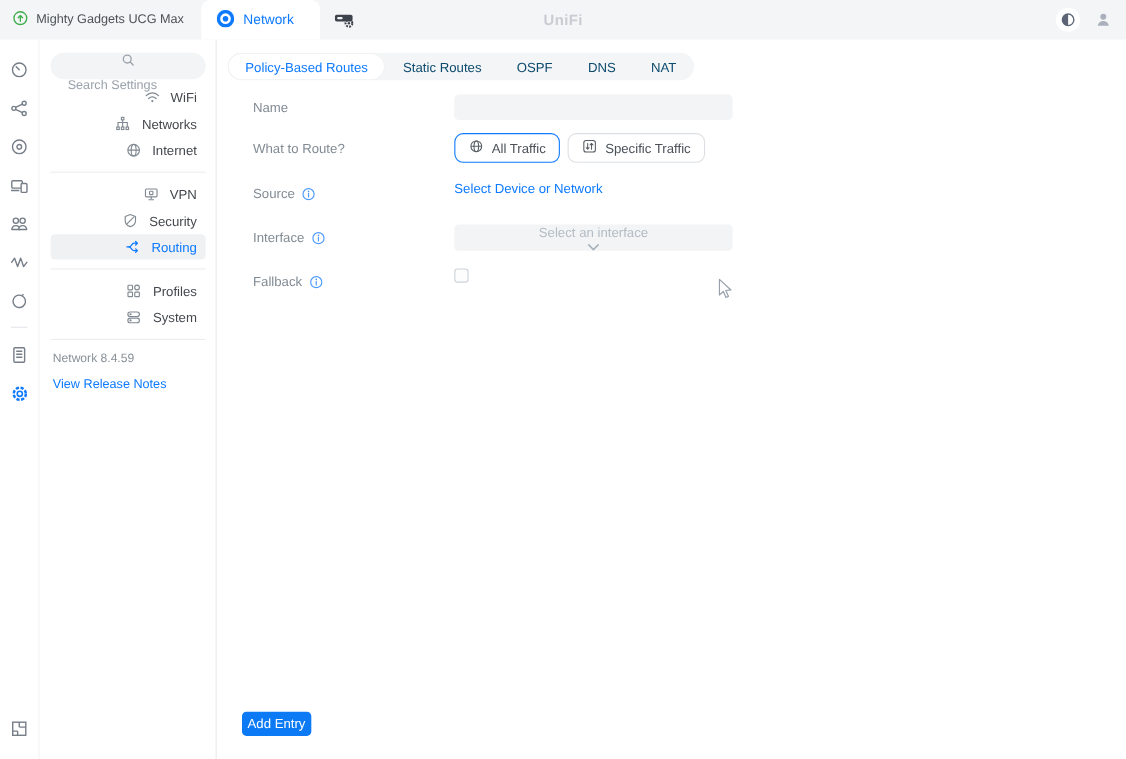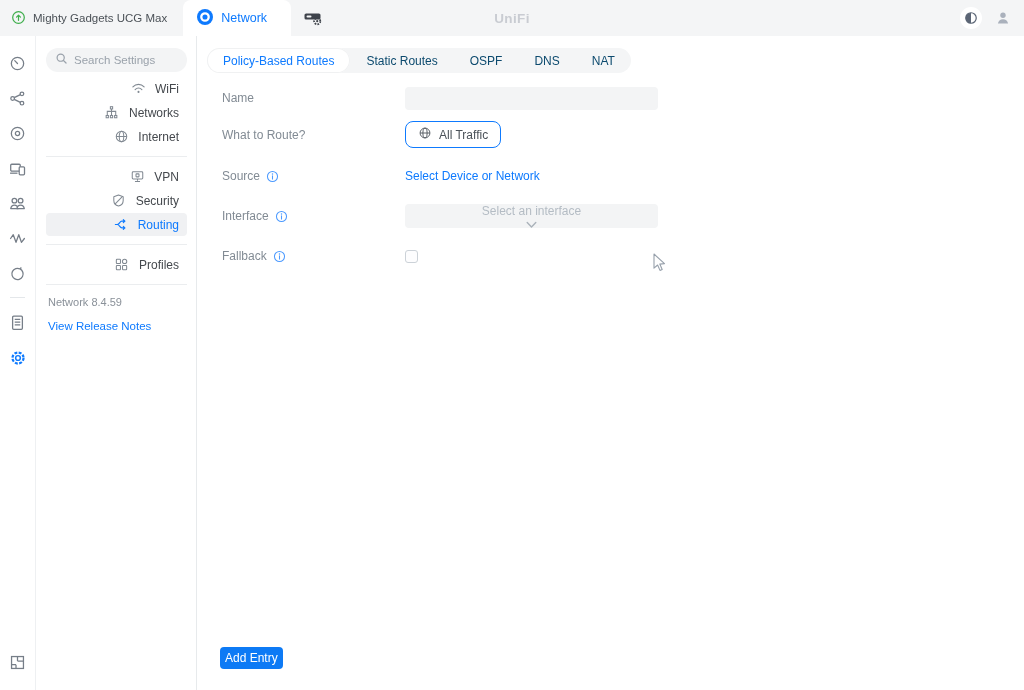--- a/index.html
+++ b/index.html
@@ -25,7 +25,7 @@
 
   
   .sidebar { position:absolute; top:36px; left:36px; width:161px; bottom:0; background:#fff; border-right:1px solid #e7eaec; padding:12px 9px 0 10px; z-index:4; }
-  .search-box { height:24px; background:#f3f4f5; border-radius:12px; display:flex; align-items:center; gap:6px; padding:0 9px; }
+  .search-box { height:24px; background:#f3f4f5; border-radius:12px; display:flex; align-items:center; gap:6px; padding:0 9px;flex-direction:column; }
   .search-box input { border:none; background:transparent; outline:none; width:110px; font-size:11.5px; color:#4b5157; font-family:"Liberation Sans", sans-serif; }
   .search-box input::placeholder { color:#9aa2ab; }
   .side-list { margin-top:5px; }

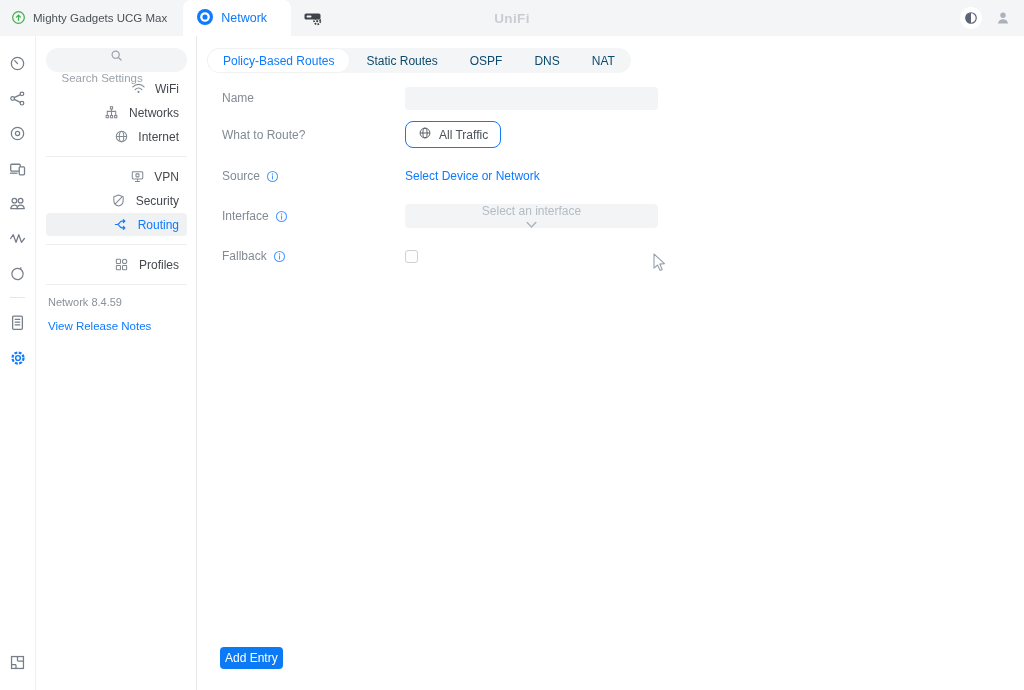--- a/index.html
+++ b/index.html
@@ -43,7 +43,7 @@
   .tab.active { background:#fff; color:var(--accent); box-shadow:0 0 0 1px #f0f1f2 inset; }
 
   .form { margin:13px 0 0 25px; }
-  .frow { display:flex; align-items:center; min-height:24px; margin-bottom:11px; }
+  .frow { display:flex; min-height:24px; margin-bottom:11px;margin-left:8px; }
   .flabel { width:183px; font-size:12px; color:#828b94; display:flex; align-items:center; gap:6px; flex-shrink:0; }
   .text-input { width:253px; height:23px; background:#f3f4f5; border:none; border-radius:4px; padding:0 8px; font-size:12px; color:#44484d; font-family:"Liberation Sans", sans-serif; outline:none; }
   .seg-group { display:flex; gap:7px; }

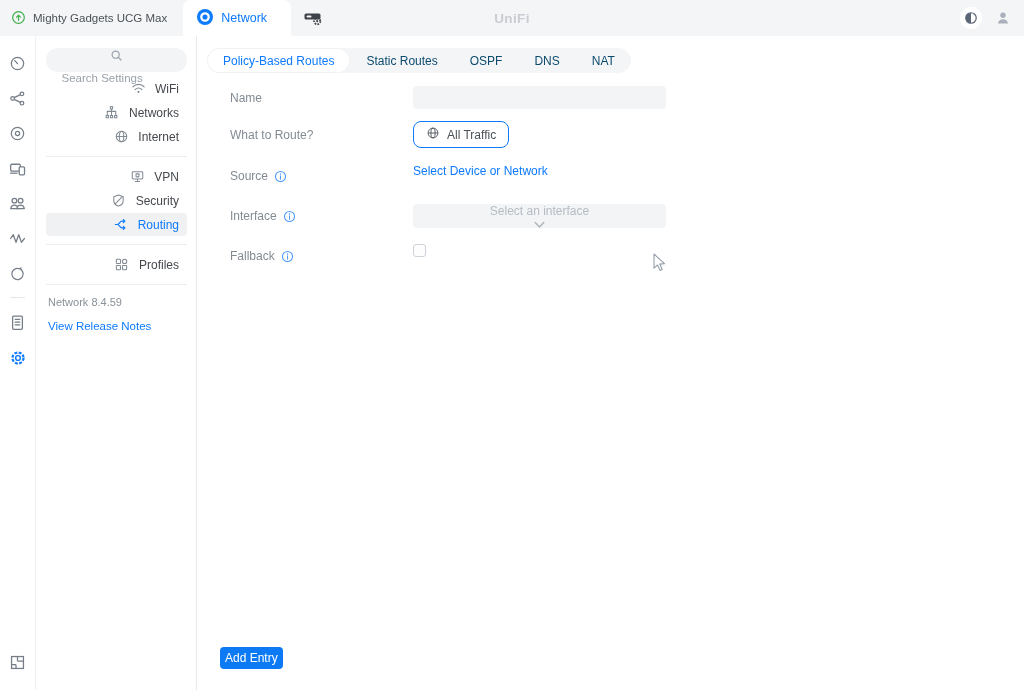--- a/index.html
+++ b/index.html
@@ -308,6 +308,16 @@
             </span>
             <span>All Traffic</span>
           </button>
+          <button class="seg-btn">
+            <span>
+              <svg width="14" height="14" viewBox="0 0 16 16" fill="none" stroke="#555c63" stroke-width="1.1" stroke-linecap="round" stroke-linejoin="round">
+                  <rect x="2" y="2" width="12" height="12" rx="2.4"></rect>
+                  <path d="M6 5v6M4.5 9.5 6 11l1.5-1.5"></path>
+                  <path d="M10 11V5M8.5 6.5 10 5l1.5 1.5"></path>
+                </svg>
+            </span>
+            <span>Specific Traffic</span>
+          </button>
         </div>
       </div>
 

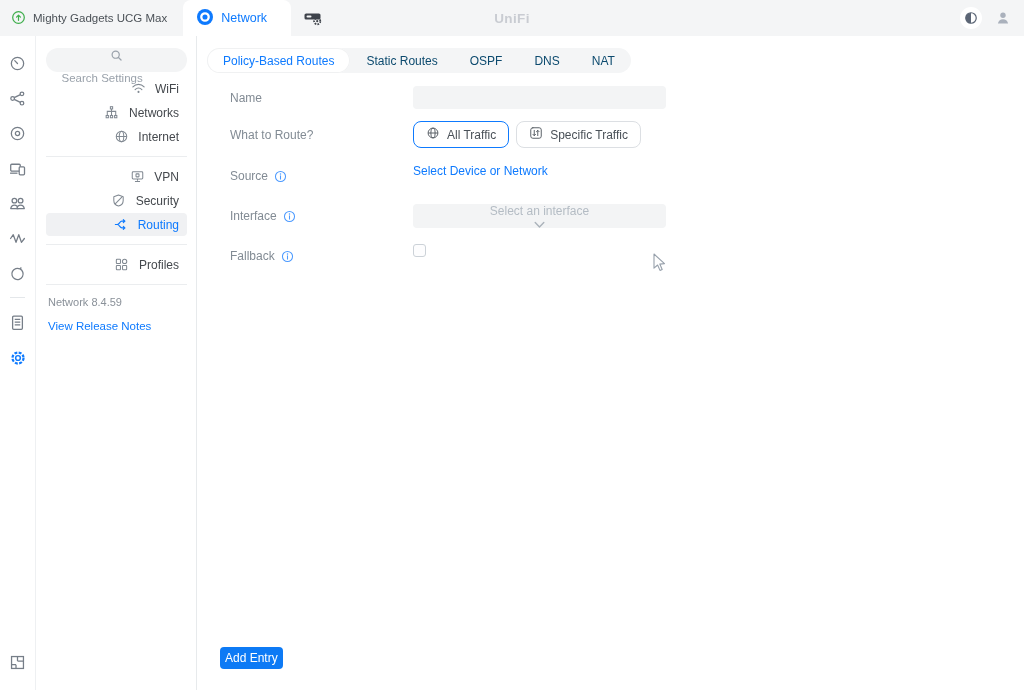--- a/index.html
+++ b/index.html
@@ -258,6 +258,17 @@
             </svg>
         </span>
         <span>Profiles</span>
+      </div>
+      <div class="side-item">
+        <span class="sic">
+          <svg width="15" height="15" viewBox="0 0 16 16" fill="none" stroke="#818992" stroke-width="1.1">
+              <rect x="2.4" y="2.8" width="11.2" height="4.4" rx="2.2"></rect>
+              <rect x="2.4" y="8.8" width="11.2" height="4.4" rx="2.2"></rect>
+              <circle cx="5" cy="5" r=".5" fill="#818992"></circle>
+              <circle cx="5" cy="11" r=".5" fill="#818992"></circle>
+            </svg>
+        </span>
+        <span>System</span>
       </div>
       <div class="side-divider"></div>
       <div class="version">Network 8.4.59</div>

